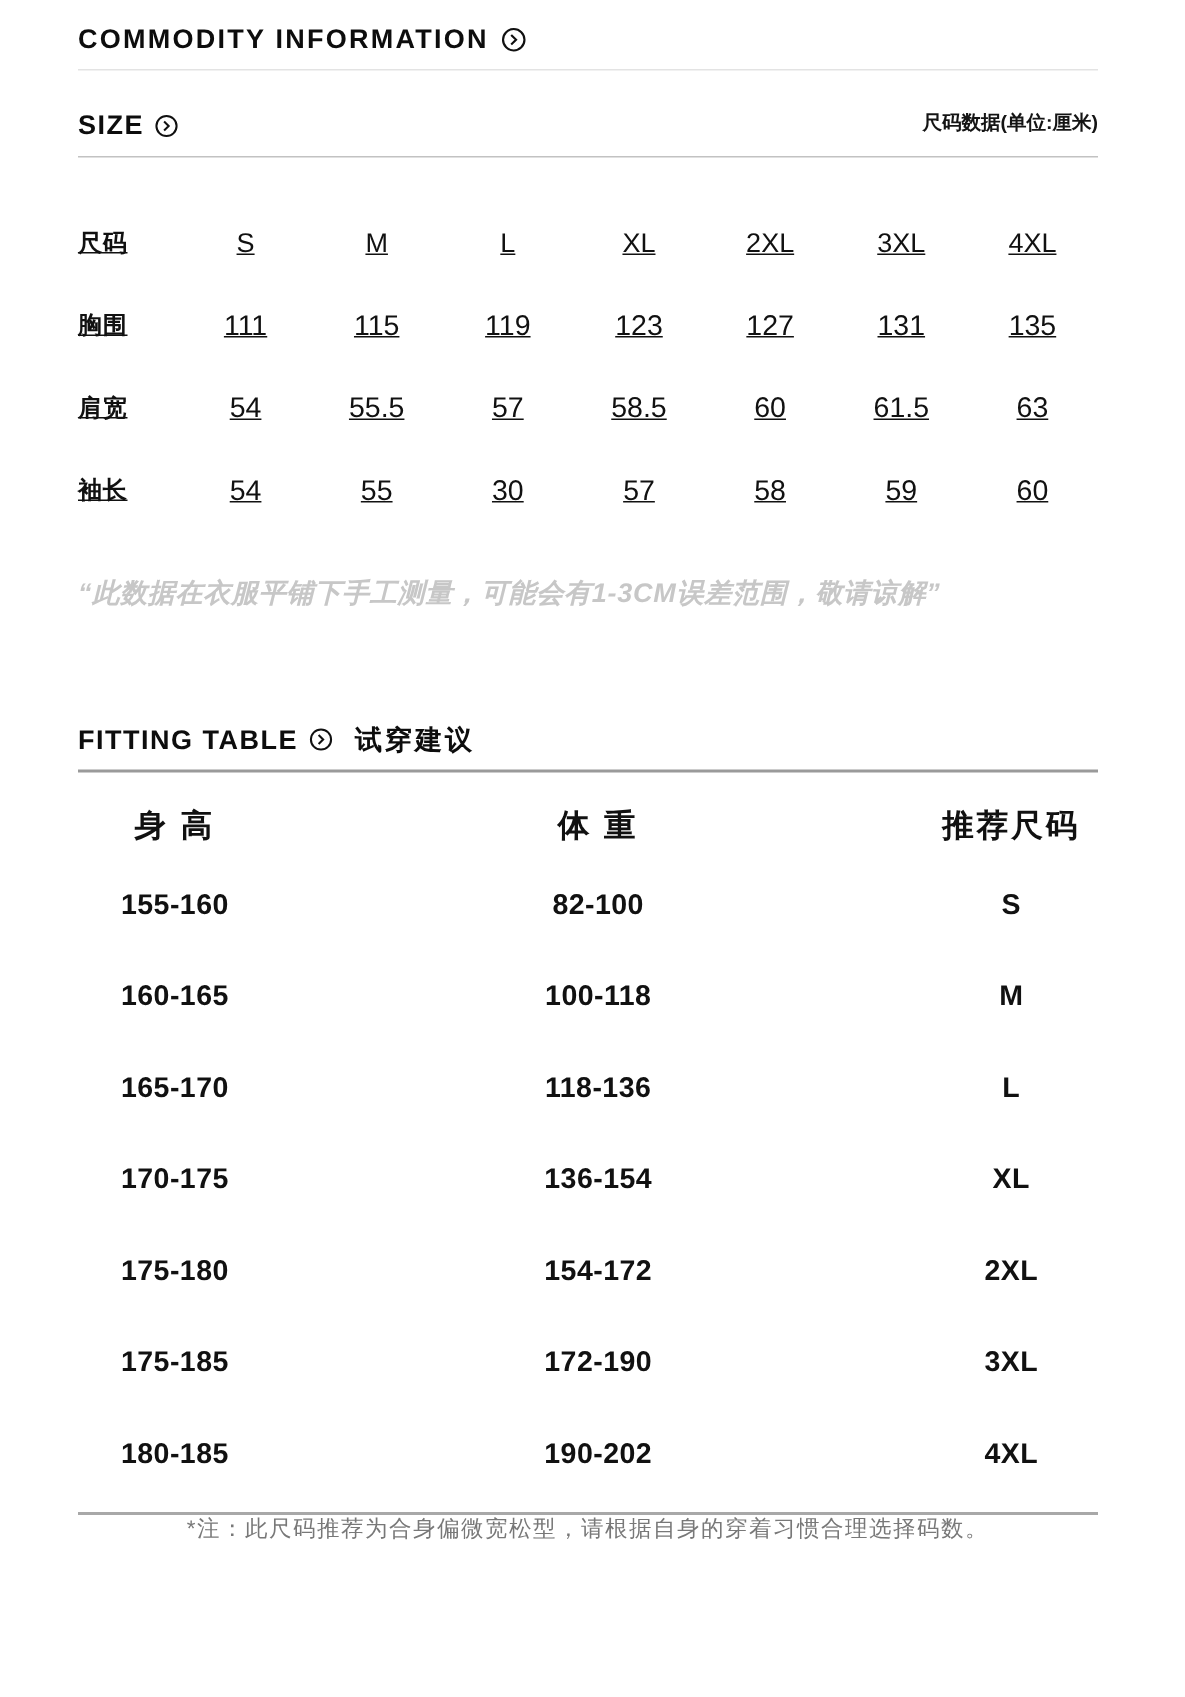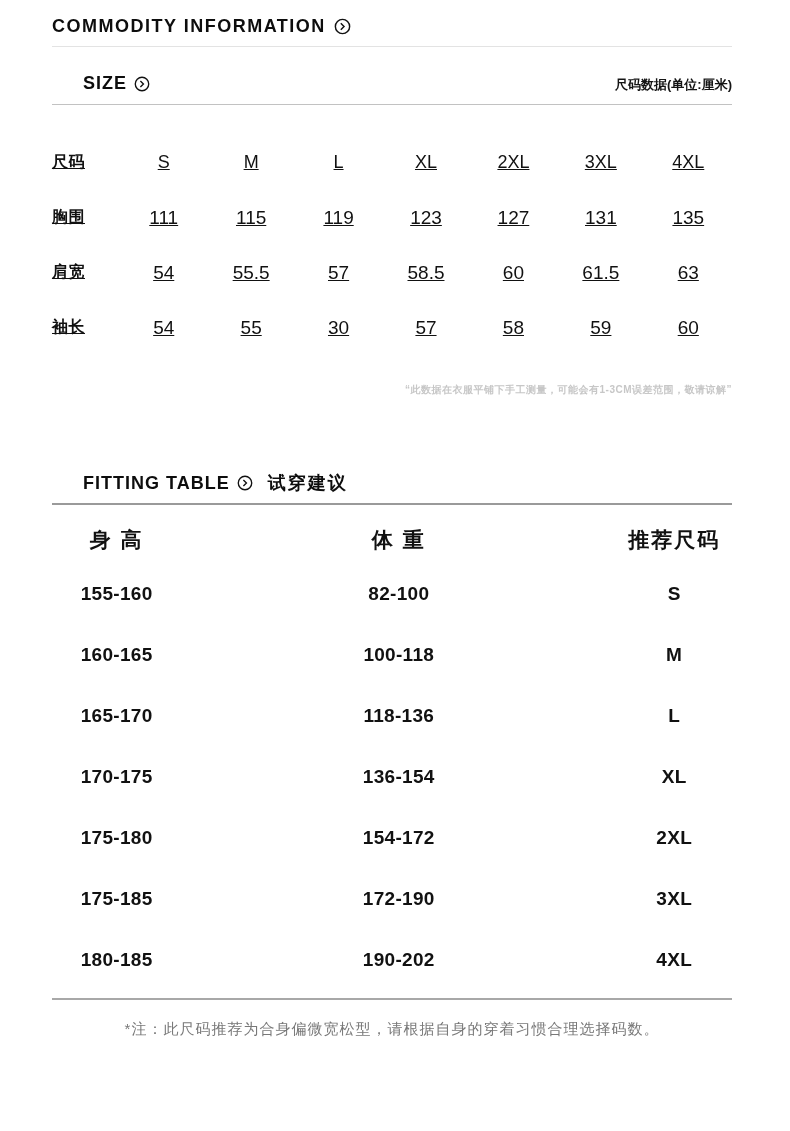--- a/index.html
+++ b/index.html
@@ -27,7 +27,7 @@
 
   .sec-head {
     margin-top: 26px;
-    display: flex; align-items: flex-end; justify-content: space-between; margin-left: 31px;
+    display: flex; align-items: flex-start; justify-content: space-between;
   }
   .sec-title {
     font-size: 18px; font-weight: bold; letter-spacing: 1px; color: #0d0d0d;

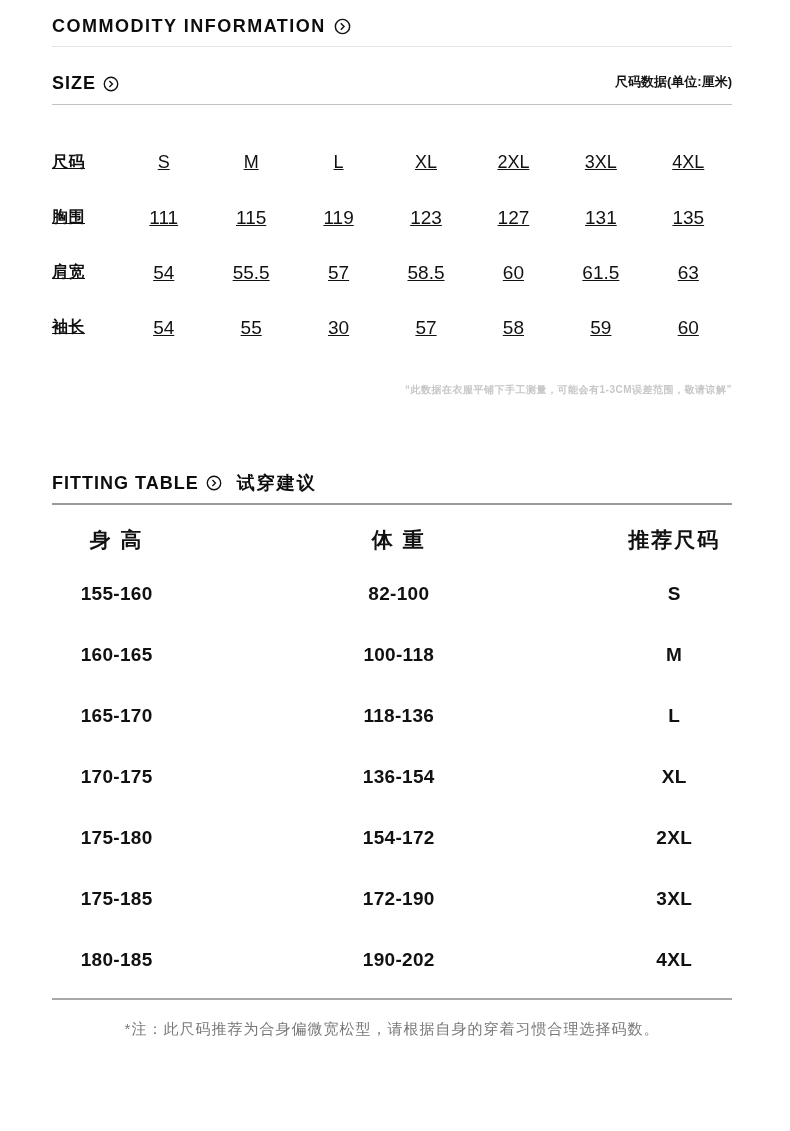--- a/index.html
+++ b/index.html
@@ -51,8 +51,8 @@
 
   .measure-note {
     margin-top: 28px;
-    text-align: right;
-    font-size: 10px; font-weight: bold; color: #c7c7c7; letter-spacing: 0.5px;
+    text-align: left;
+    font-size: 18px; font-weight: bold; color: #c7c7c7; letter-spacing: 0.5px; font-style: italic;
   }
 
   

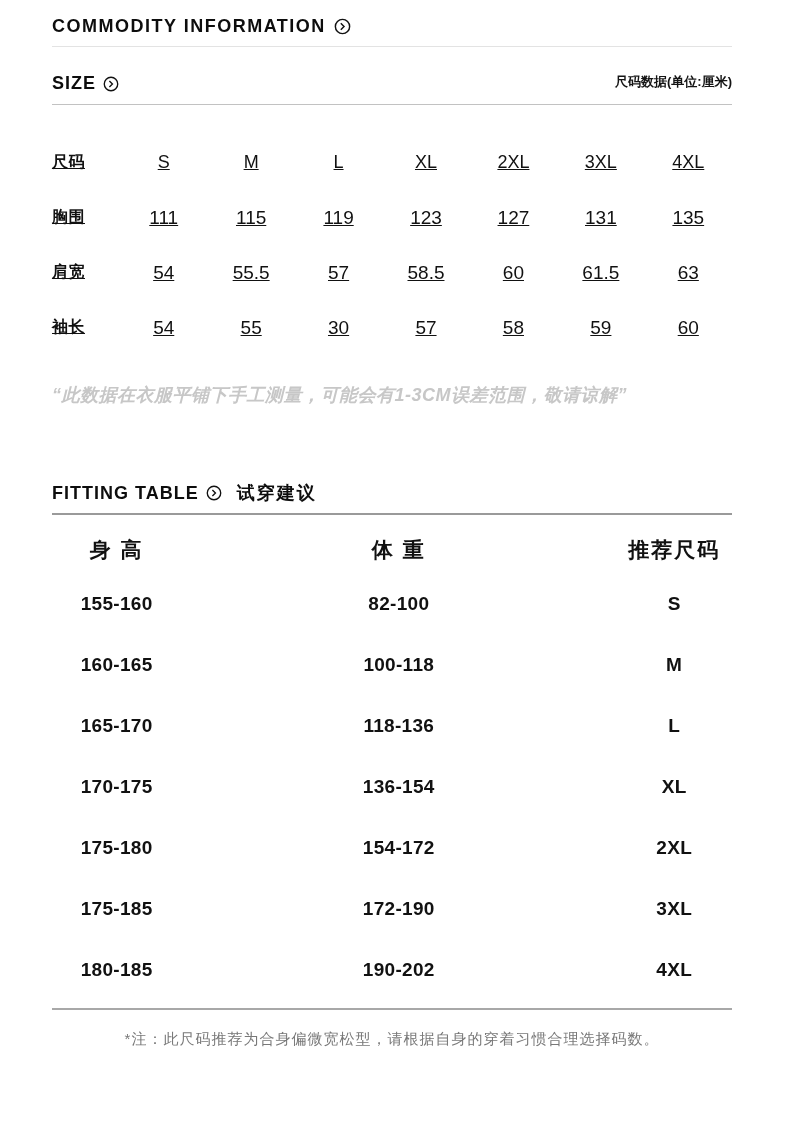--- a/index.html
+++ b/index.html
@@ -70,7 +70,6 @@
   .fit-row.data > div { font-size: 19px; font-weight: 700; letter-spacing: 0.3px; }
 
   .footnote {
-    margin-top: 20px;
     text-align: center;
     font-size: 15px; color: #787878; letter-spacing: 1px;
   }

